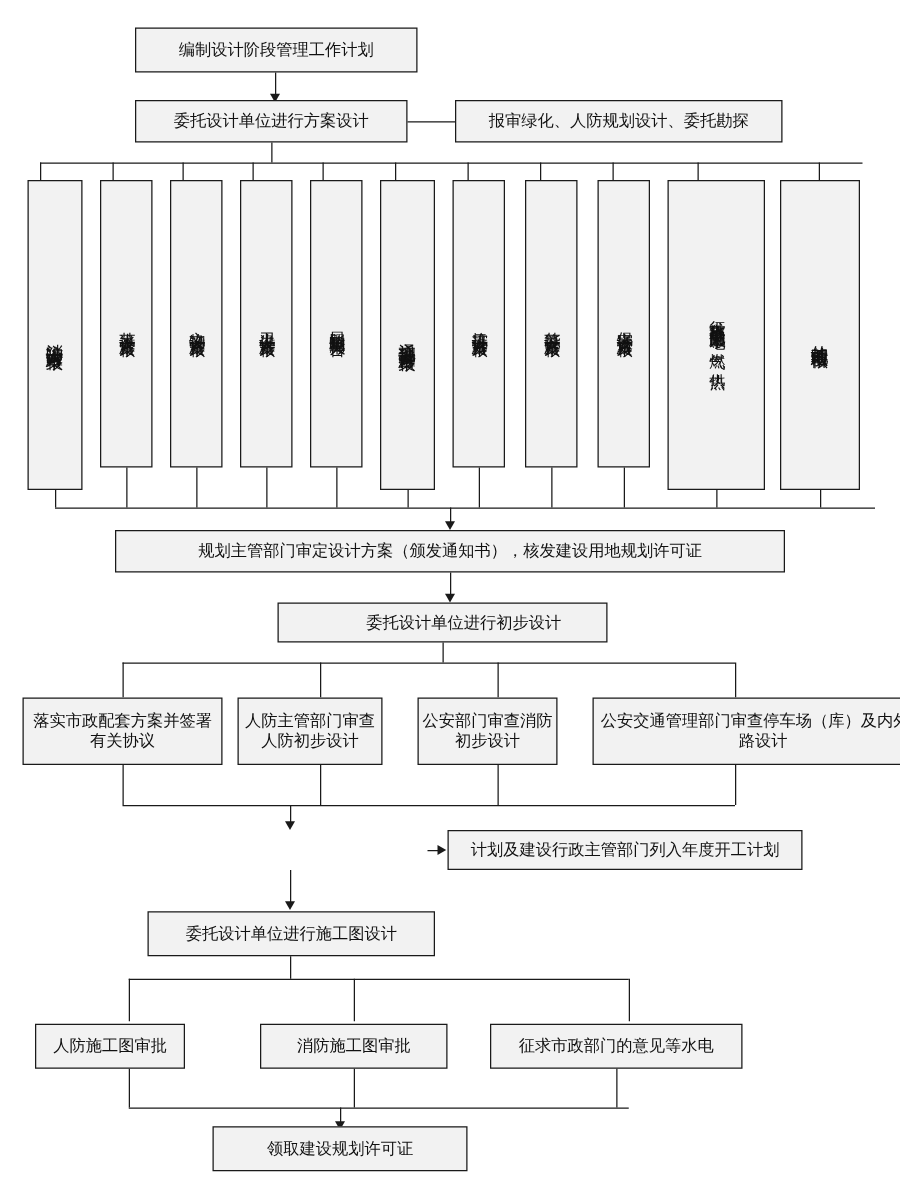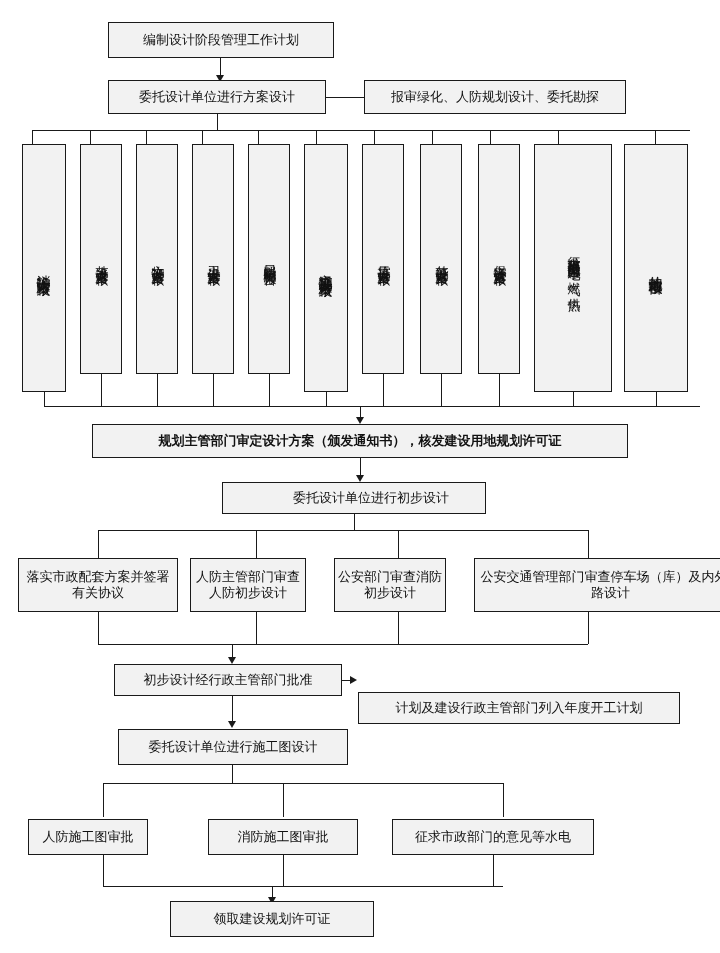--- a/index.html
+++ b/index.html
@@ -152,7 +152,7 @@
   <div class="ln v" style="left:360px; top:406px; height:14px;"></div>
   <div class="arrow" style="left:356px; top:417px;"></div>
 
-  <div class="node" style="left:92px; top:424px; width:536px; height:34px;font-weight:bold;">
+  <div class="node" style="left:92px; top:424px; width:536px; height:34px;">
     <span class="label">规划主管部门审定设计方案（颁发通知书），核发建设用地规划许可证</span>
   </div>
 

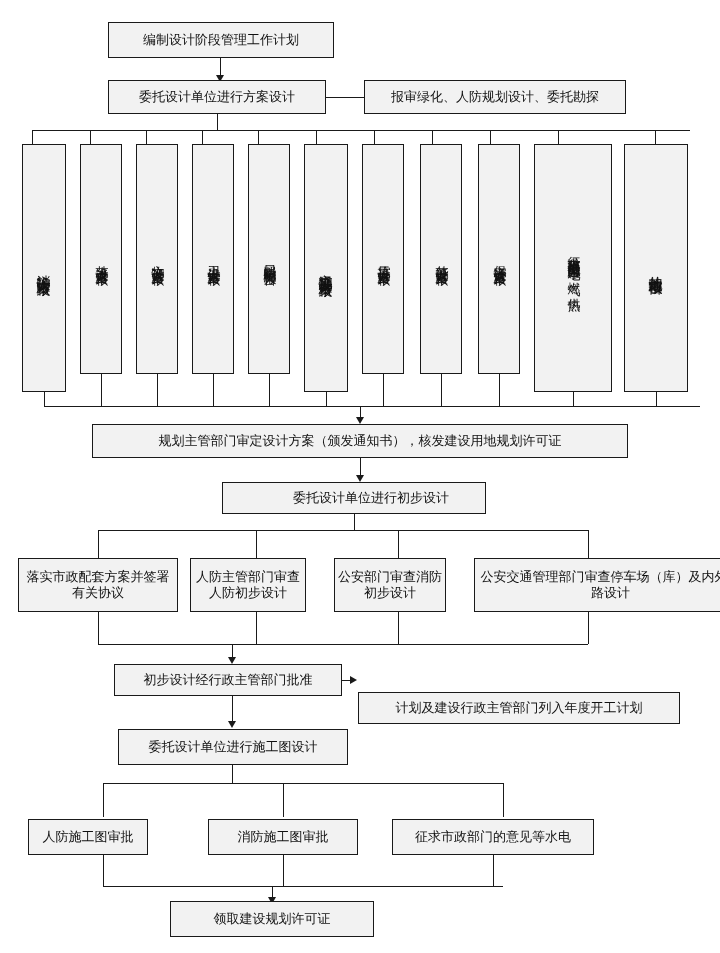--- a/index.html
+++ b/index.html
@@ -191,9 +191,6 @@
   <div class="ln v" style="left:232px; top:644px; height:16px;"></div>
   <div class="arrow" style="left:228px; top:657px;"></div>
 
-  <div class="node" style="left:114px; top:664px; width:228px; height:32px;">
-    <span class="label">初步设计经行政主管部门批准</span>
-  </div>
   <div class="node" style="left:358px; top:692px; width:322px; height:32px;">
     <span class="label">计划及建设行政主管部门列入年度开工计划</span>
   </div>

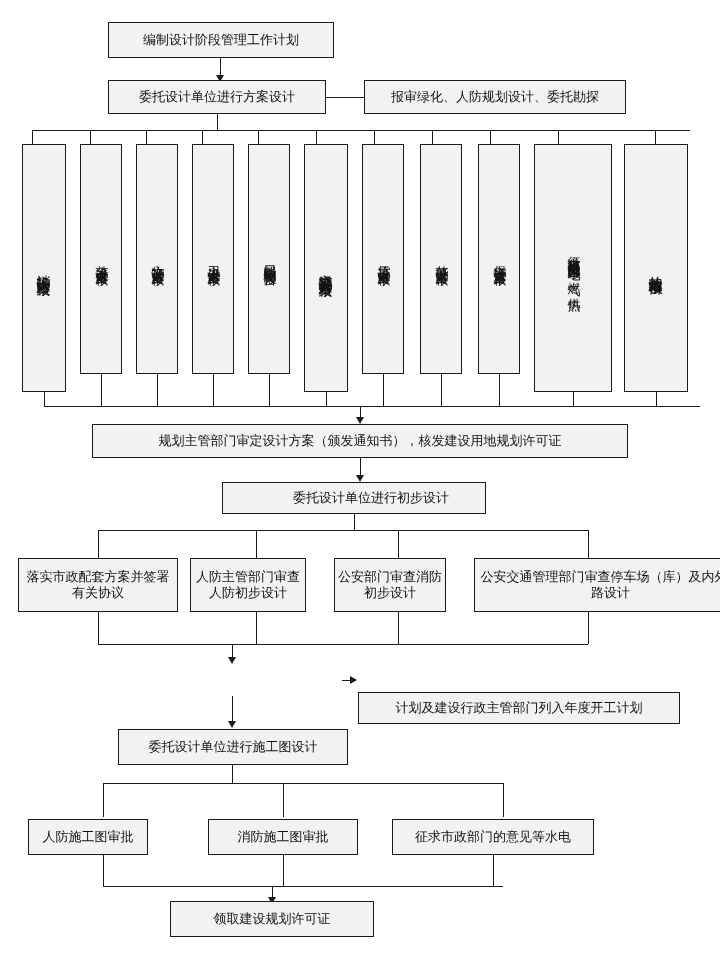--- a/index.html
+++ b/index.html
@@ -191,7 +191,7 @@
   <div class="ln v" style="left:232px; top:644px; height:16px;"></div>
   <div class="arrow" style="left:228px; top:657px;"></div>
 
-  <div class="node" style="left:358px; top:692px; width:322px; height:32px;">
+  <div class="node" style="left:358px; top:664px; width:284px; height:32px;">
     <span class="label">计划及建设行政主管部门列入年度开工计划</span>
   </div>
   <div class="ln h" style="left:342px; top:680px; width:10px;"></div>

